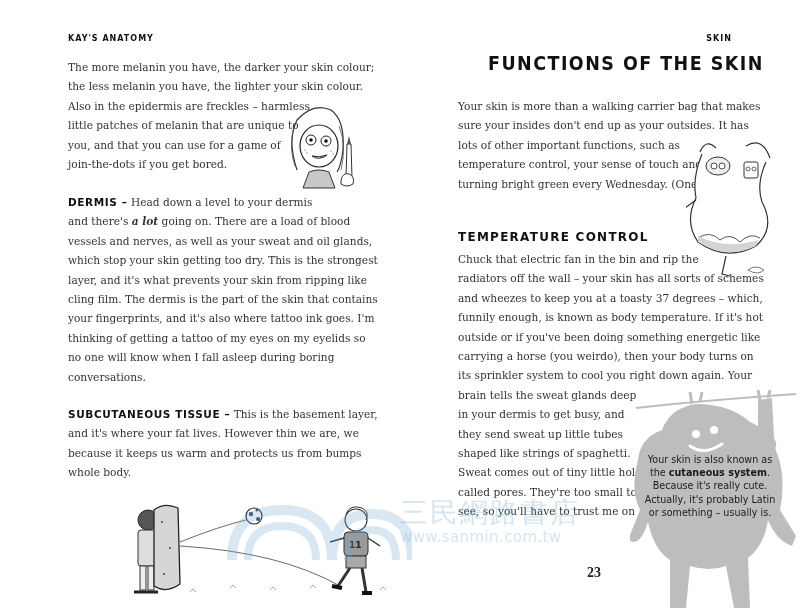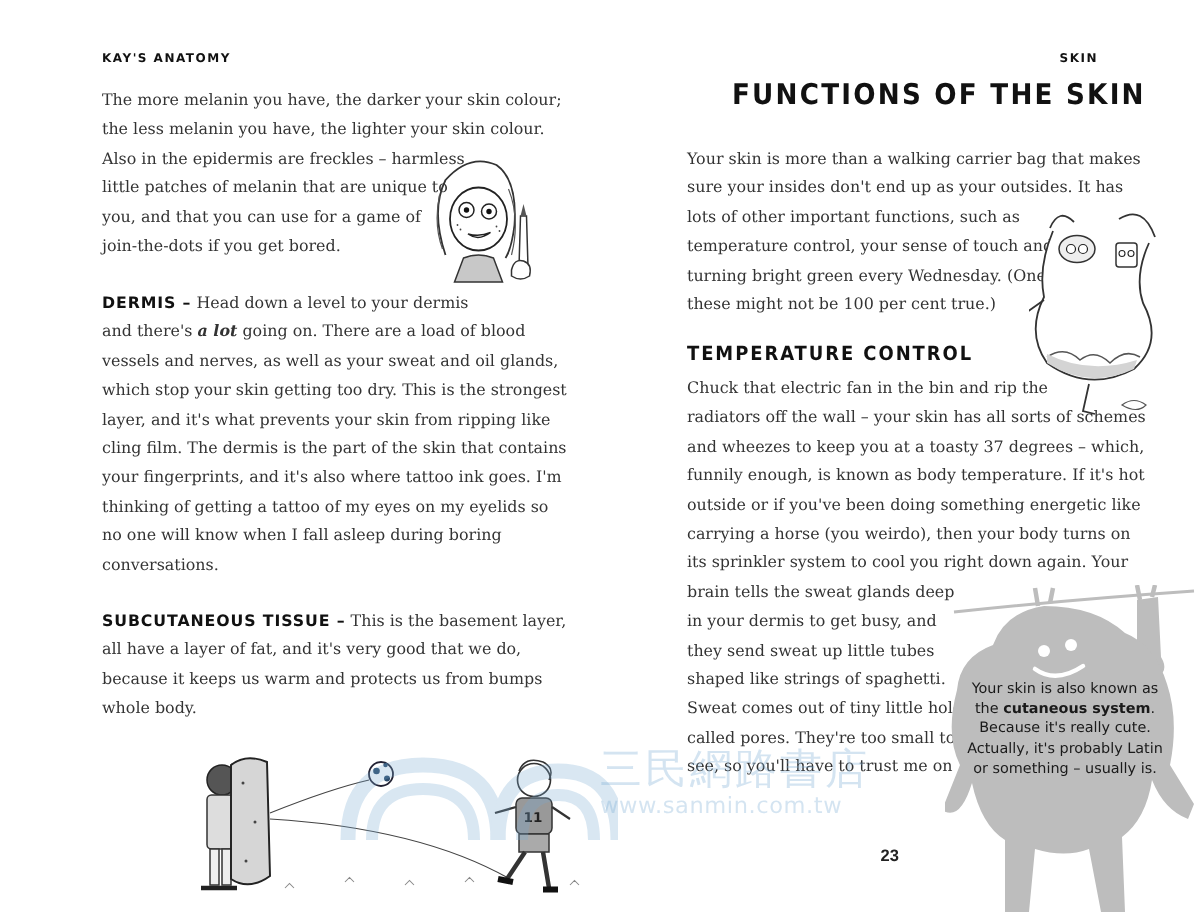--- a/index.html
+++ b/index.html
@@ -164,7 +164,6 @@
     <span class="line">lots of other important functions, such as</span>
     <span class="line">temperature control, your sense of touch and</span>
     <span class="line">turning bright green every Wednesday. (One of</span>
-    <span class="line">these might not be 100 per cent true.)</span>
   </div>
 
   <svg class="illustration" style="left:286px; top:138px;" width="100" height="140" viewBox="0 0 100 140">

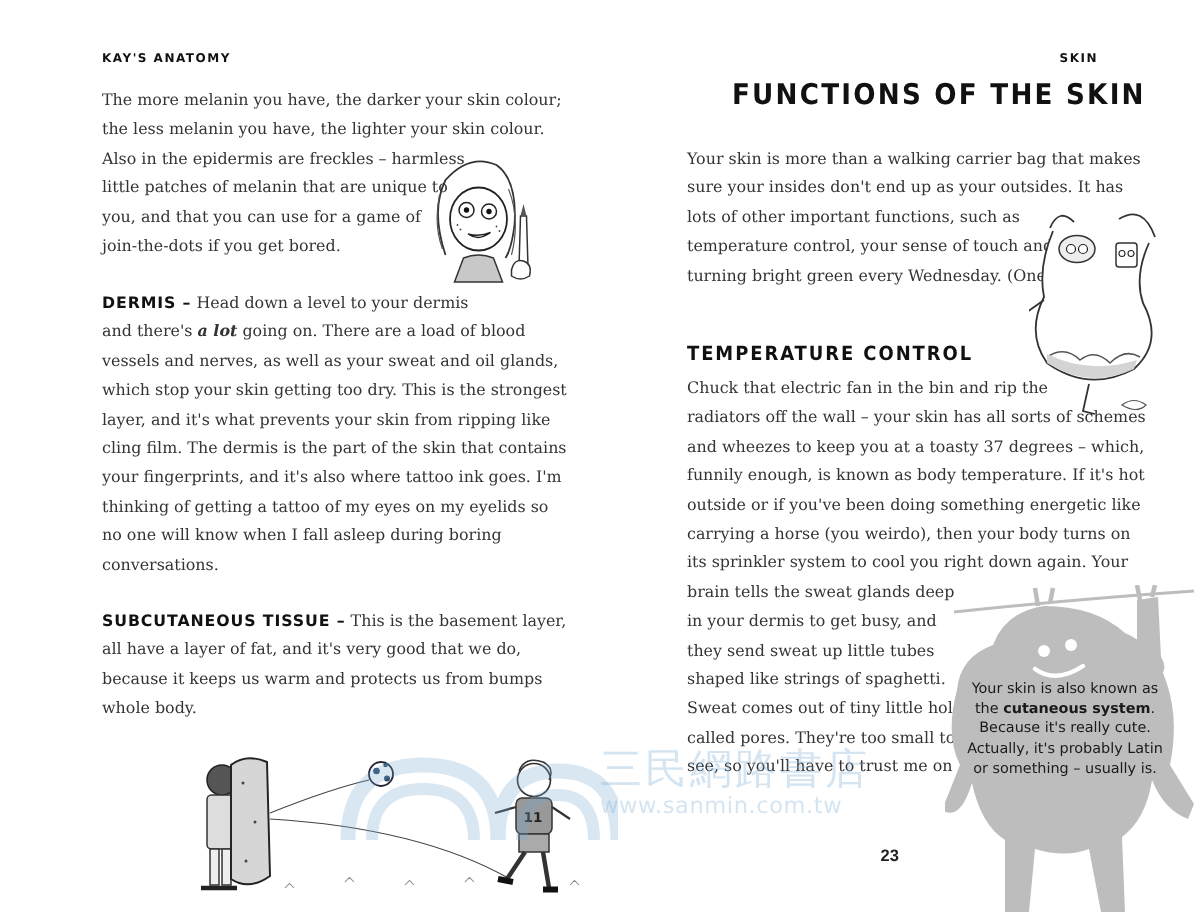--- a/index.html
+++ b/index.html
@@ -115,6 +115,7 @@
 
   <div class="body-text" style="left:68px; top:405px; width:276px;">
     <span class="line"><span class="term">SUBCUTANEOUS TISSUE –</span><span> This is the basement layer,</span></span>
+    <span class="line">and it's where your fat lives. However thin we are, we</span>
     <span class="line">all have a layer of fat, and it's very good that we do,</span>
     <span class="line">because it keeps us warm and protects us from bumps</span>
     <span class="line">whole body.</span>

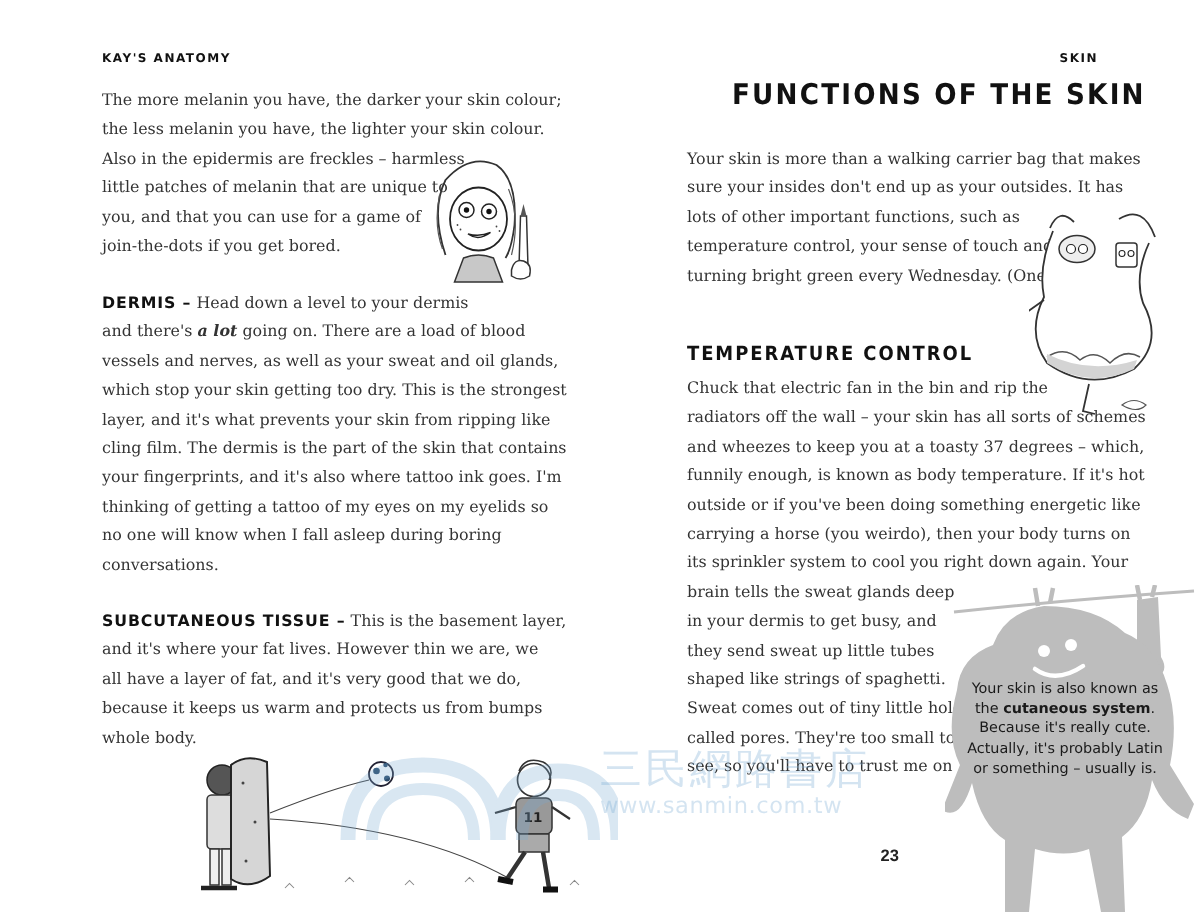--- a/index.html
+++ b/index.html
@@ -116,7 +116,6 @@
   <div class="body-text" style="left:68px; top:405px; width:276px;">
     <span class="line"><span class="term">SUBCUTANEOUS TISSUE –</span><span> This is the basement layer,</span></span>
     <span class="line">and it's where your fat lives. However thin we are, we</span>
-    <span class="line">all have a layer of fat, and it's very good that we do,</span>
     <span class="line">because it keeps us warm and protects us from bumps</span>
     <span class="line">whole body.</span>
   </div>

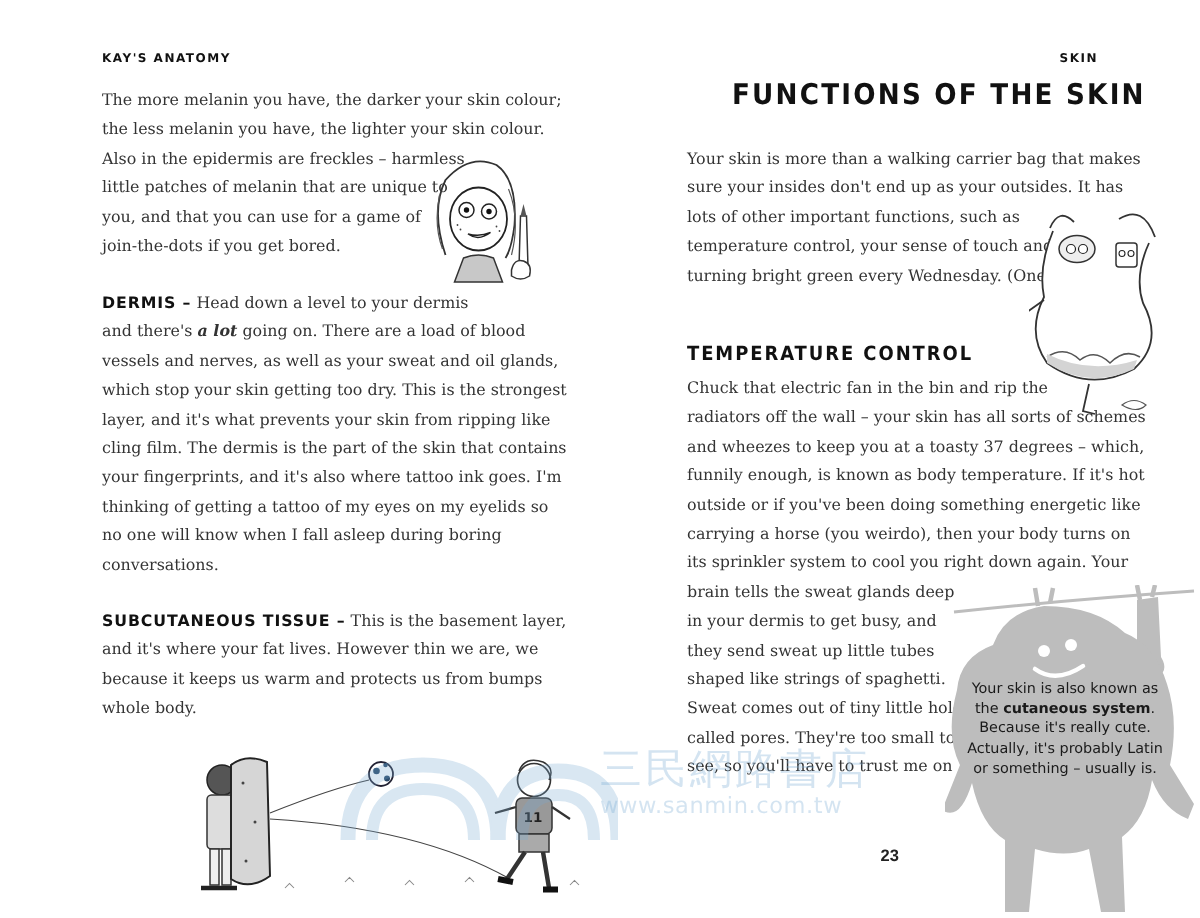--- a/index.html
+++ b/index.html
@@ -46,7 +46,7 @@
 
     .page-number {
       position: absolute; top: 565px; left: 187px;
-      font-family: Liberation Sans, sans-serif; font-weight: bold; font-size: 11px; color: #222;
+      font-family: Liberation Serif, serif; font-weight: bold; font-size: 14px; color: #222;
     }
 
     .illustration { position: absolute; }

